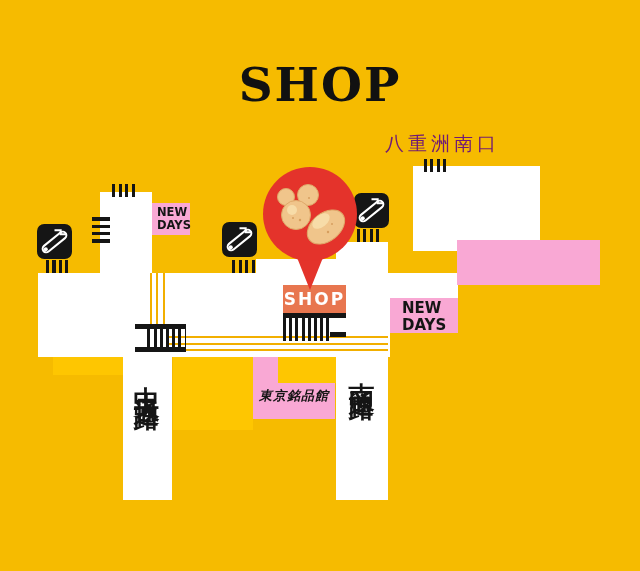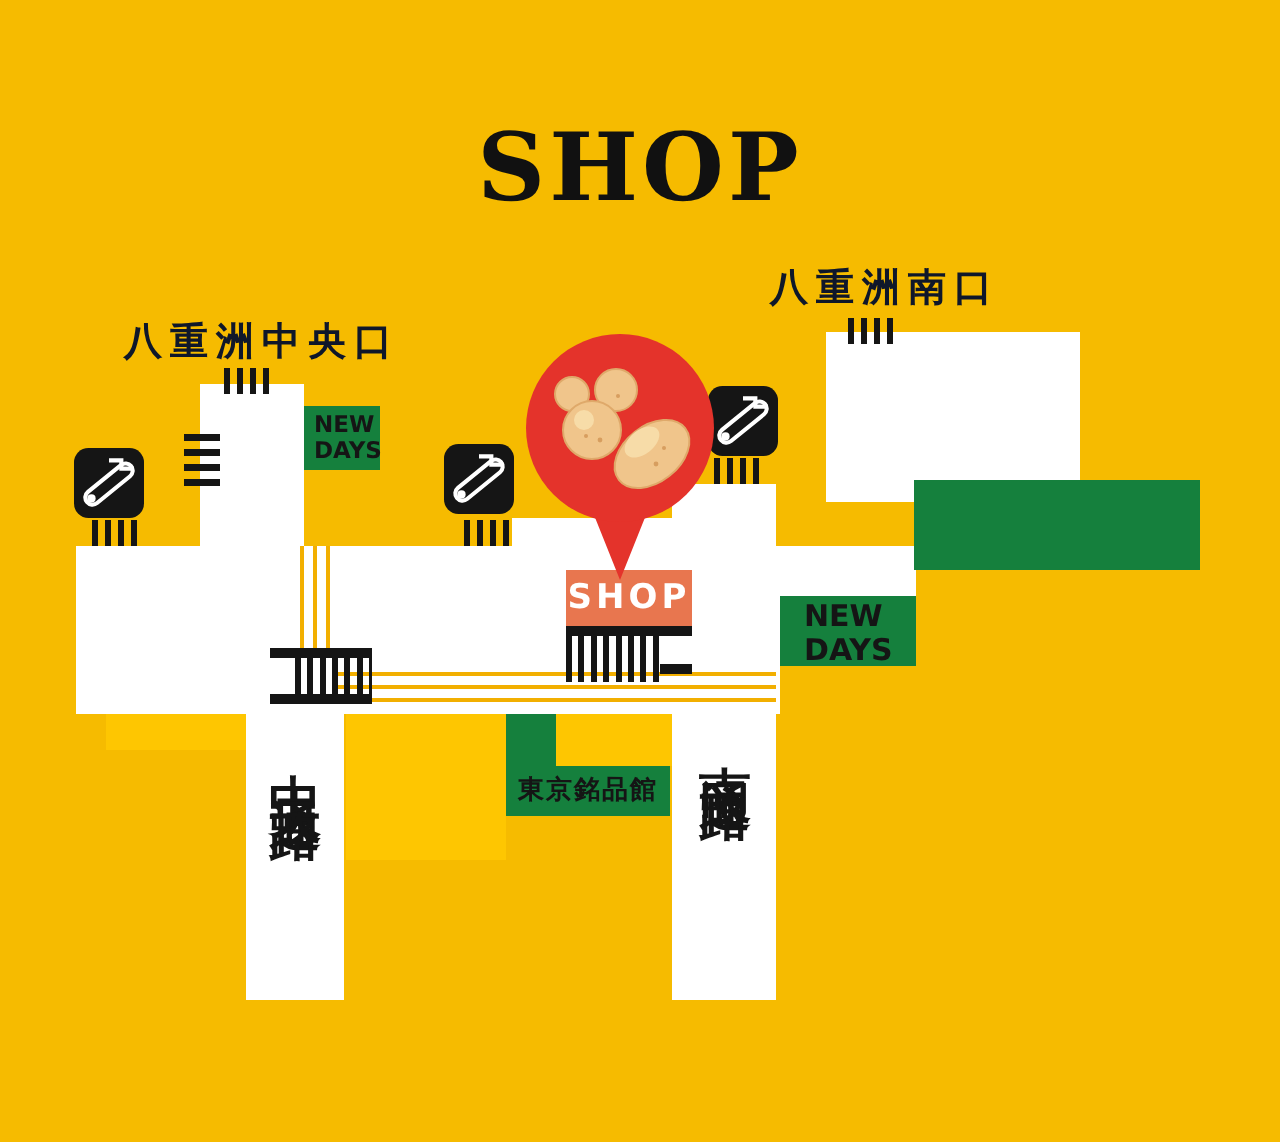--- a/index.html
+++ b/index.html
@@ -9,7 +9,7 @@
   .white{background:#FFFFFF;}
   .pale{background:#15803d;}
   .gold{background:#FEC601;}
-  .jp-label{color:#0f172a;font-weight:700;font-size:19px;letter-spacing:4px;white-space:nowrap;}
+  .jp-label{color:#701a75;font-weight:400;font-size:19px;letter-spacing:4px;white-space:nowrap;}
   .title{width:640px;text-align:center;font-family:"DejaVu Serif",serif;font-weight:700;
          font-size:47px;letter-spacing:2px;color:#111;}
   .gates{height:13px;background:repeating-linear-gradient(90deg,#151515 0 3px,transparent 3px 6.5px);}

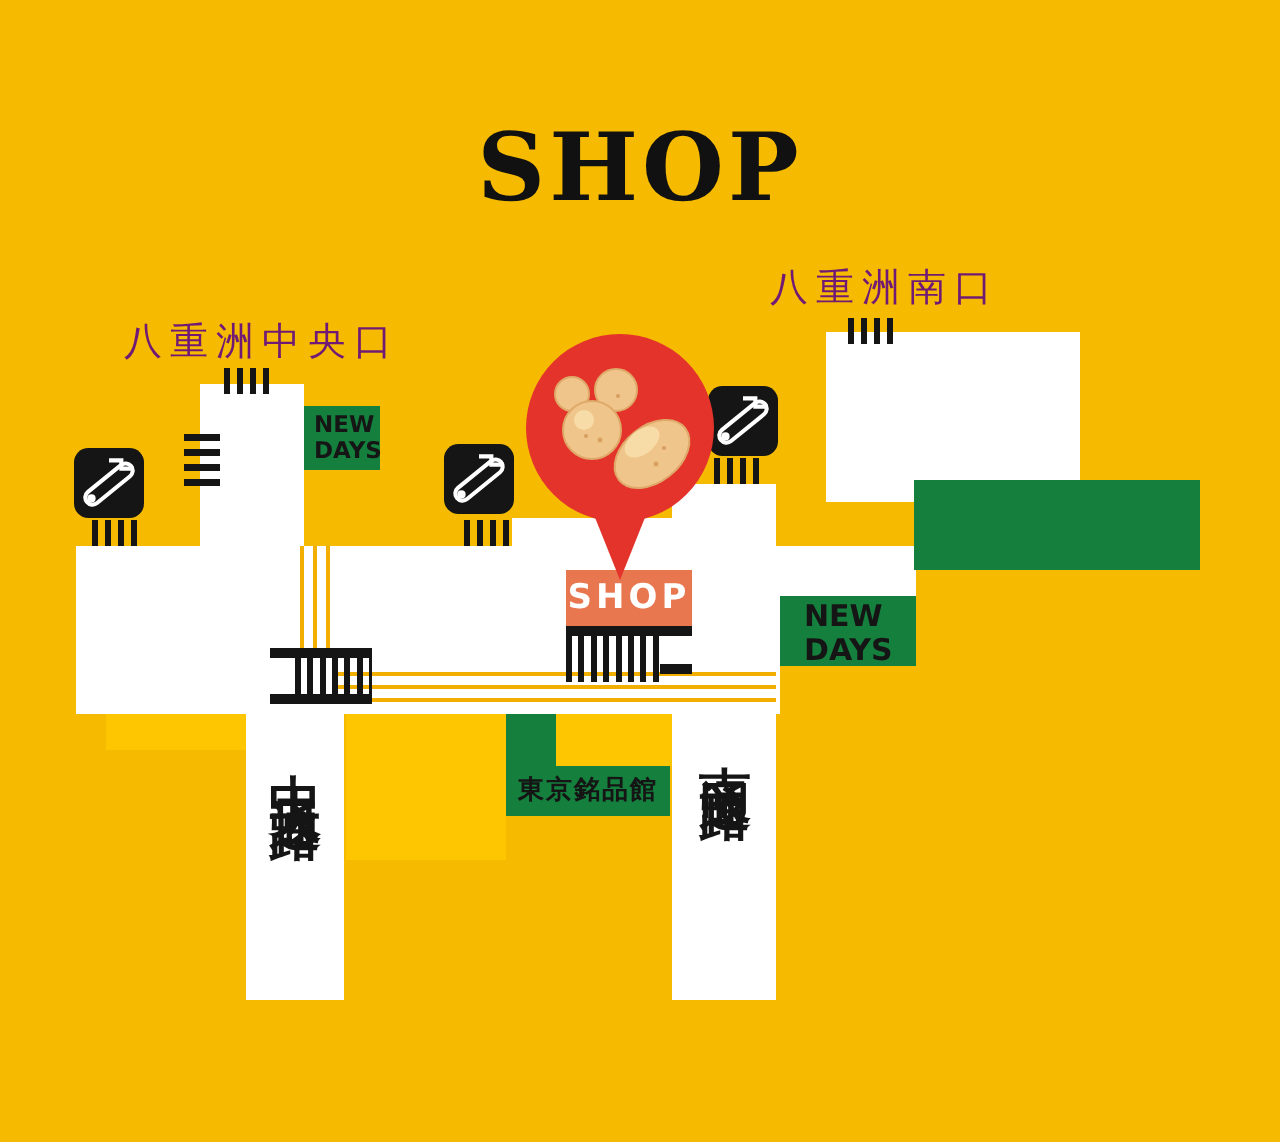--- a/index.html
+++ b/index.html
@@ -63,7 +63,6 @@
   <div class="abs route-v" style="left:150px;top:273px;width:15px;height:51px;"></div>
   <div class="abs route-h" style="left:167px;top:335px;width:221px;height:16px;"></div>
 
-  <div class="abs jp-label" style="left:62px;top:158px;">八重洲中央口</div>
   <div class="abs jp-label" style="left:385px;top:131px;">八重洲南口</div>
 
   <div class="abs gates" style="left:112px;top:184px;width:23px;"></div>

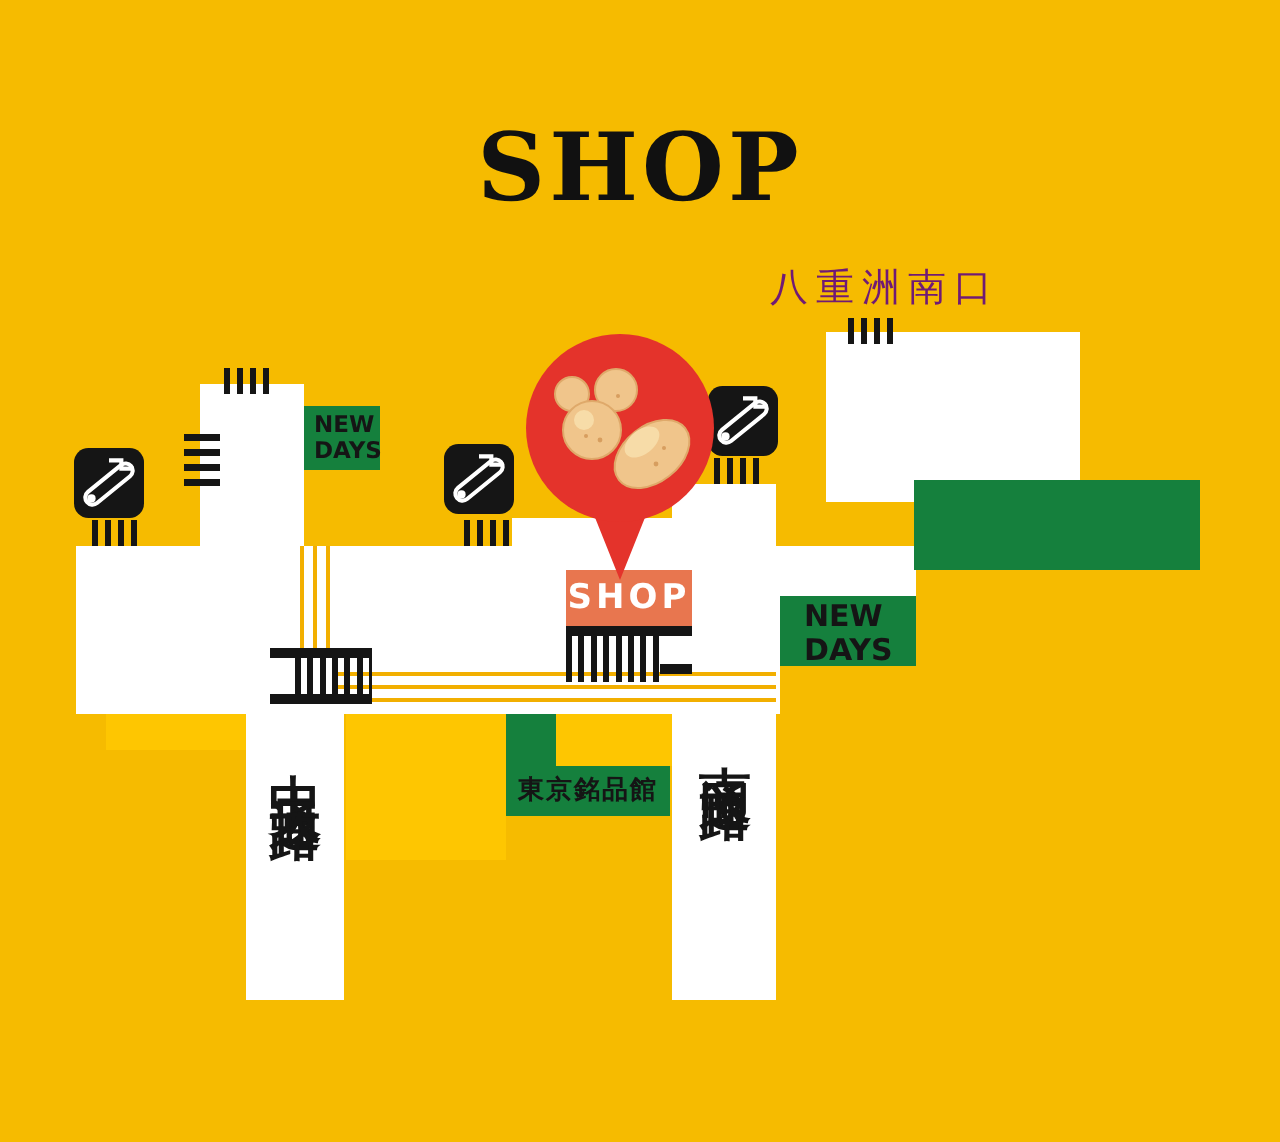--- a/index.html
+++ b/index.html
@@ -7,7 +7,7 @@
   #stage{position:relative;width:640px;height:571px;background:#F6BB00;overflow:hidden;}
   .abs{position:absolute;}
   .white{background:#FFFFFF;}
-  .pale{background:#15803d;}
+  .pale{background:#f9a8d4;}
   .gold{background:#FEC601;}
   .jp-label{color:#701a75;font-weight:400;font-size:19px;letter-spacing:4px;white-space:nowrap;}
   .title{width:640px;text-align:center;font-family:"DejaVu Serif",serif;font-weight:700;

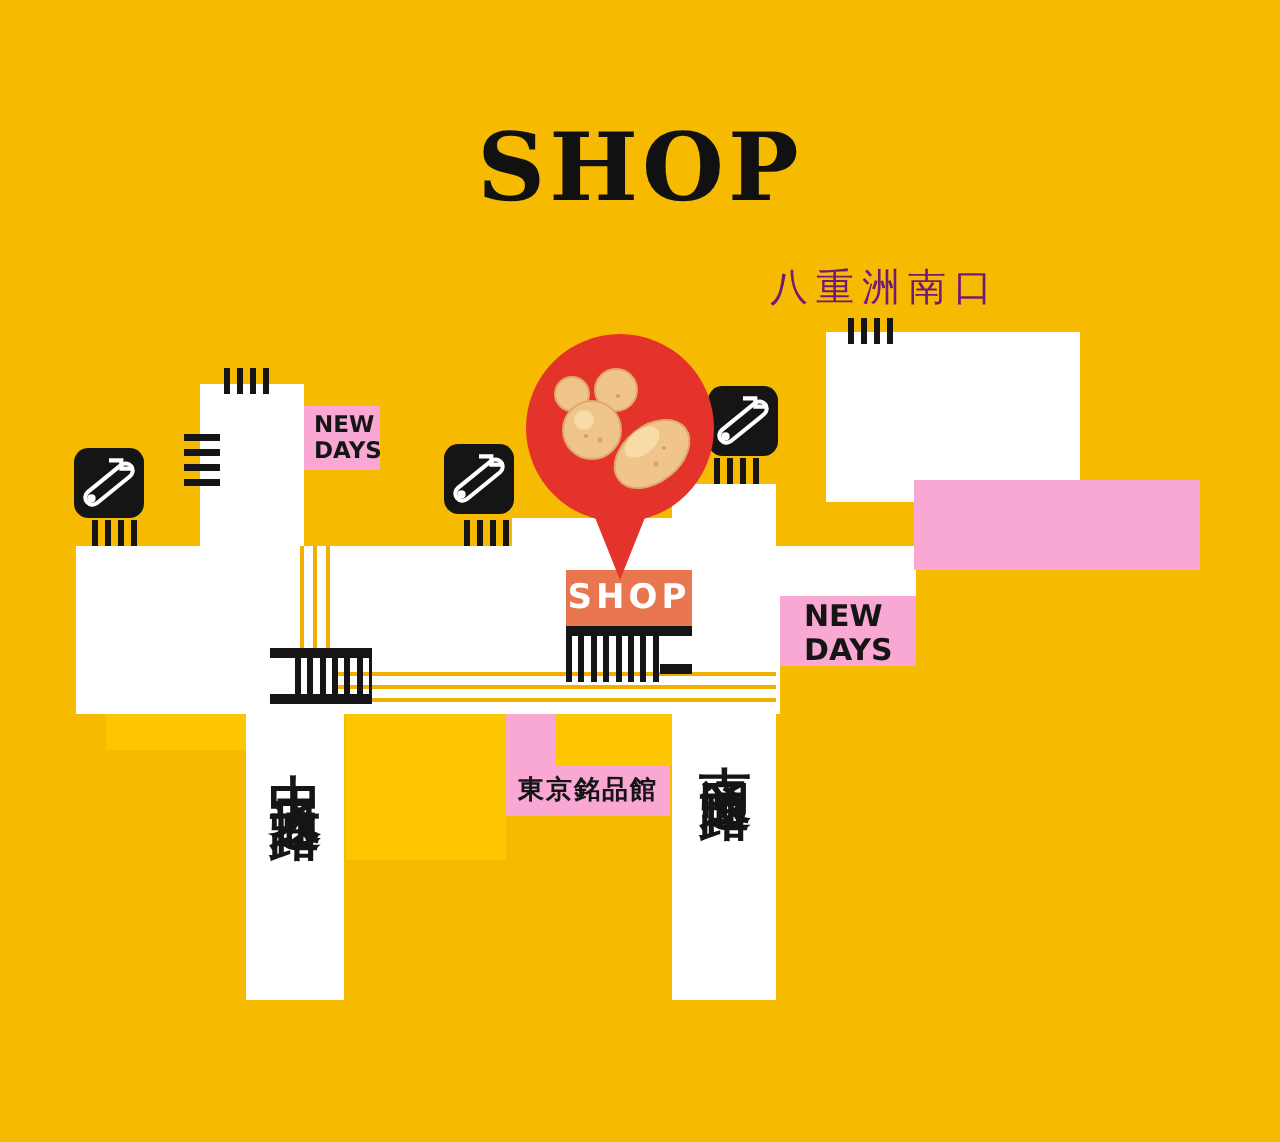--- a/index.html
+++ b/index.html
@@ -48,7 +48,7 @@
   <div class="abs gold" style="left:278px;top:357px;width:58px;height:26px;"></div>
 
   <div class="abs pale" style="left:253px;top:357px;width:25px;height:26px;"></div>
-  <div class="abs pale meihin" style="left:253px;top:383px;width:82px;height:25px;">東京銘品館</div>
+  <div class="abs pale meihin" style="left:253px;top:383px;width:82px;height:36px;font-style:italic;">東京銘品館</div>
 
   <div class="abs pale newdays" style="left:152px;top:203px;width:38px;height:32px;font-size:11.5px;padding:3px 0 0 5px;box-sizing:border-box;">
     <div>NEW</div>

